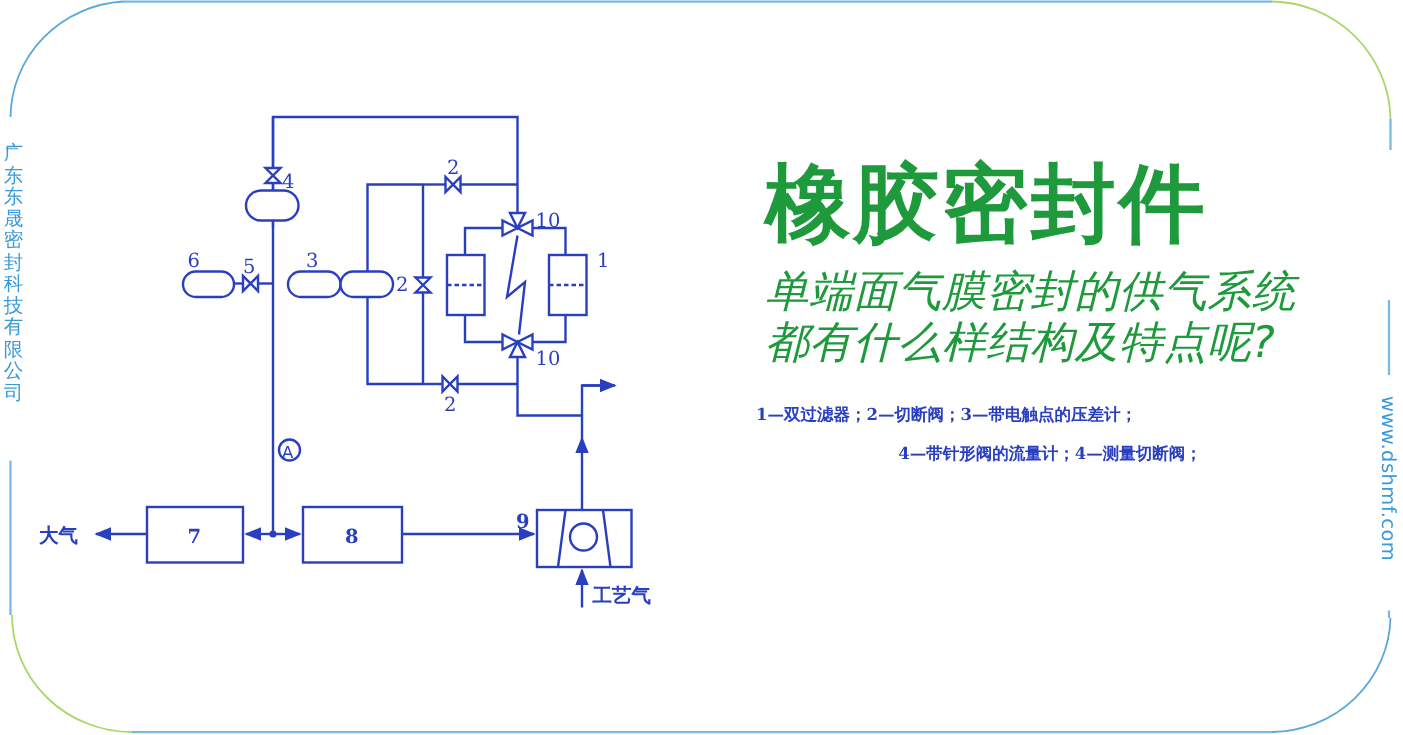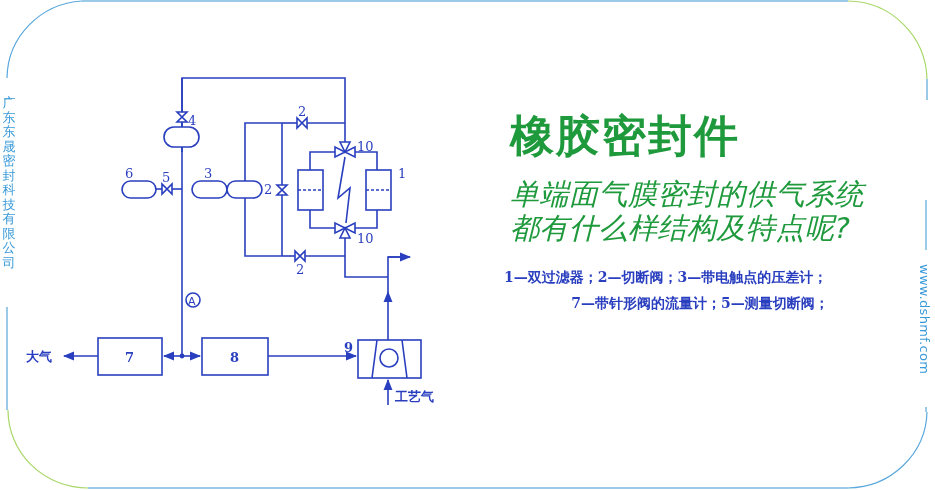--- a/index.html
+++ b/index.html
@@ -10,7 +10,7 @@
   .side-right { position:absolute; left:912px; top:264px; width:20px; height:130px; }
   .side-right .rot { position:absolute; left:20px; top:0; transform-origin:0 0; transform:rotate(90deg); white-space:nowrap; color:#3a9ad9; font-size:13px; letter-spacing:0.3px; }
   .diagram { position:absolute; left:20px; top:60px; width:440px; height:360px; }
-  .title { position:absolute; left:510px; top:104px; color:#1e9a3c; font-size:44px; font-weight:bold; letter-spacing:2px; line-height:64px; white-space:nowrap; }
+  .title { position:absolute; left:510px; top:104px; color:#1e9a3c; font-size:57px; font-weight:bold; letter-spacing:2px; line-height:64px; white-space:nowrap; }
   .sub1, .sub2 { position:absolute; left:510px; color:#1e9a3c; font-size:29px; line-height:32px; white-space:nowrap; letter-spacing:0.5px;font-style:italic; }
   .sub1 { top:178px; }
   .sub2 { top:212px; }

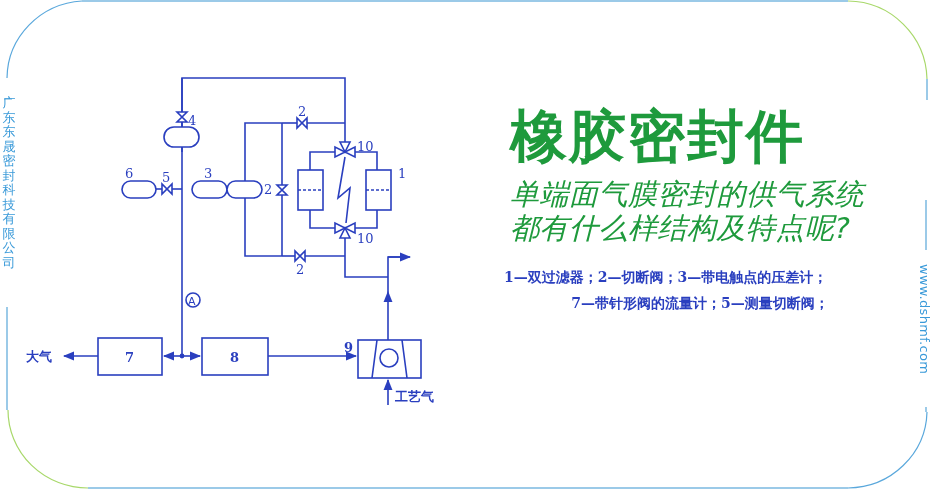--- a/index.html
+++ b/index.html
@@ -14,7 +14,7 @@
   .sub1, .sub2 { position:absolute; left:510px; color:#1e9a3c; font-size:29px; line-height:32px; white-space:nowrap; letter-spacing:0.5px;font-style:italic; }
   .sub1 { top:178px; }
   .sub2 { top:212px; }
-  .legend { position:absolute; left:500px; top:264px; width:400px; color:#2a3fbf; font-family:"DejaVu Serif", serif; font-size:14px; font-weight:bold; text-align:center; line-height:26px; }
+  .legend { position:absolute; left:500px; top:264px; width:400px; color:#2a3fbf; font-family:"DejaVu Serif", serif; font-size:11px; font-weight:bold; text-align:center; line-height:26px; }
   .legend div { white-space:nowrap; }
   .legend div:first-child { text-align:left; padding-left:4px; }
 </style>

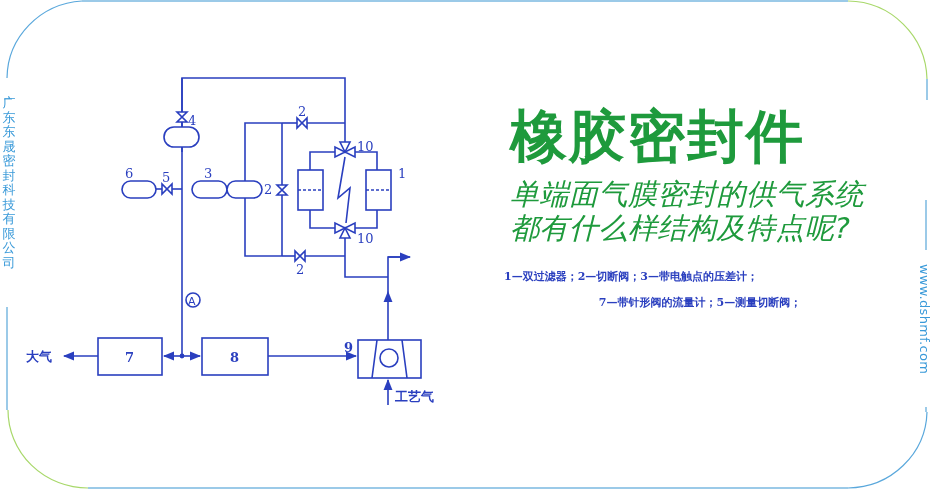--- a/index.html
+++ b/index.html
@@ -178,7 +178,7 @@
 
 <div class="legend">
   <div>1—双过滤器；2—切断阀；3—带电触点的压差计；</div>
-  <div>7—带针形阀的流量计；5—测量切断阀；</div>
+  <div>4—带针形阀的流量计；4—测量切断阀；</div>
 </div>
 
 </body></html>

